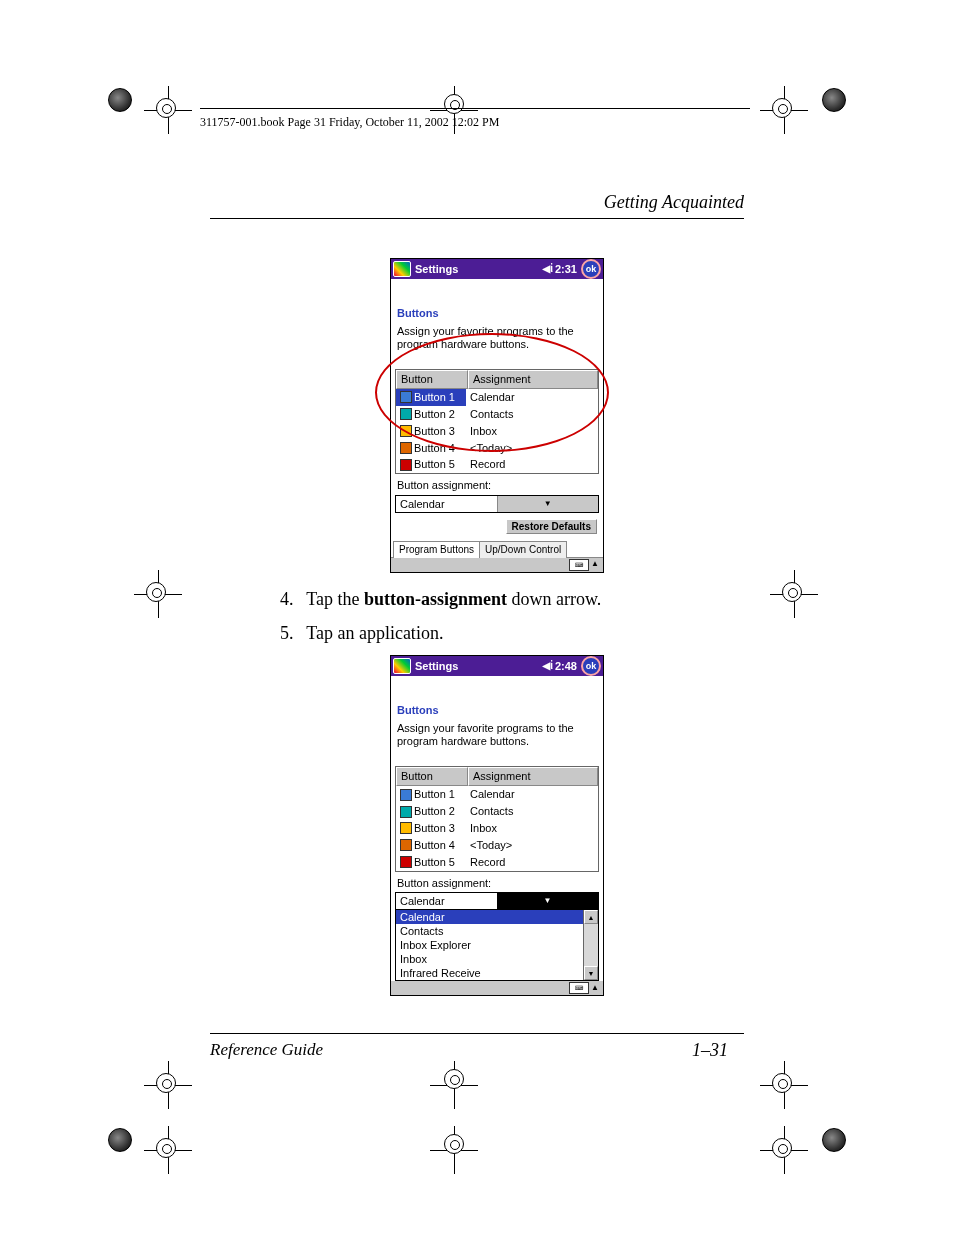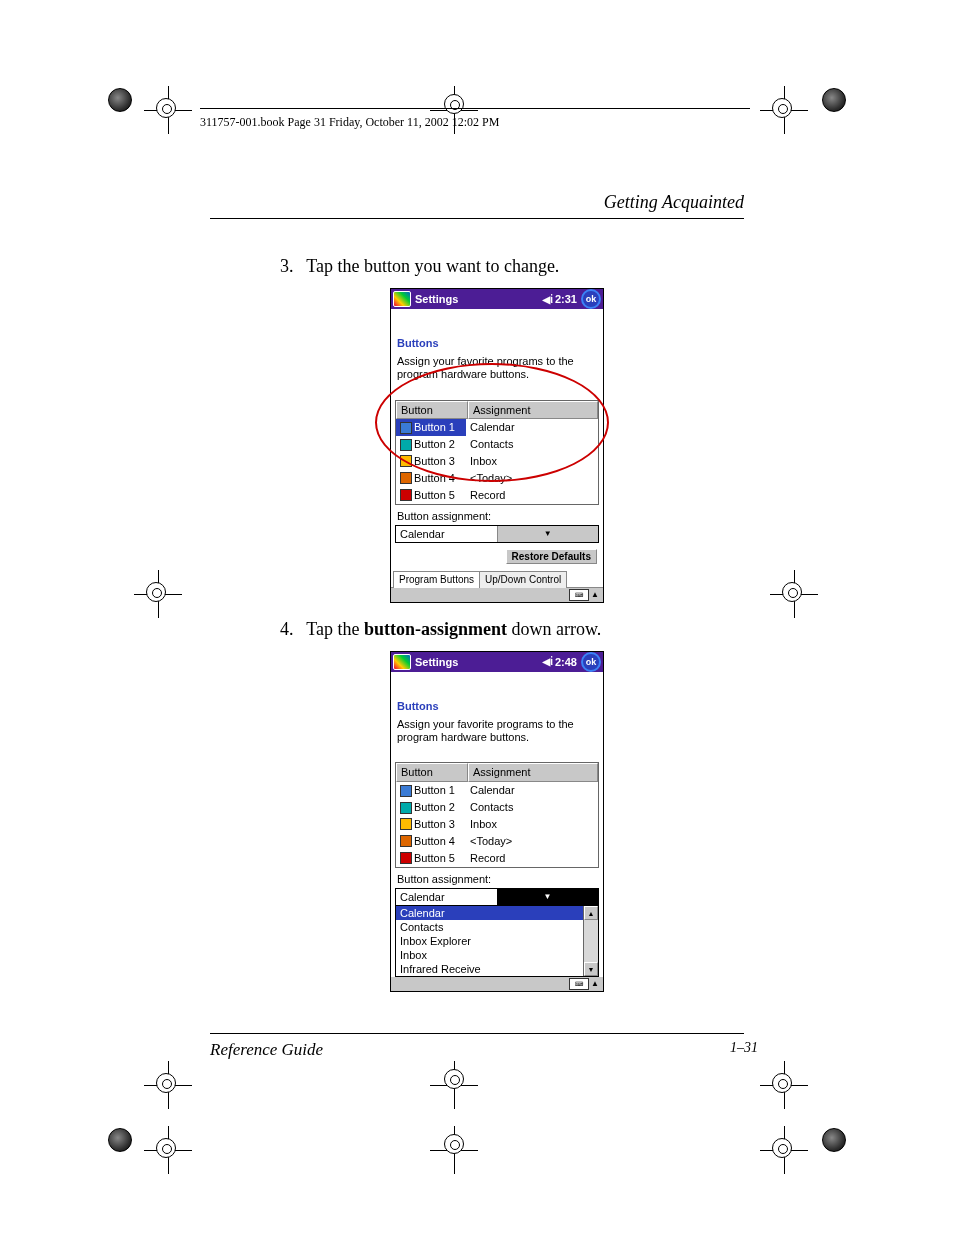--- a/index.html
+++ b/index.html
@@ -287,10 +287,6 @@
 
 <div class="content">
 
-  <div class="step">
-    <span class="n">3.</span>
-    <span>Tap the button you want to change.</span>
-  </div>
 
   <div class="device" style="position:relative;">
     <div class="dev-titlebar">

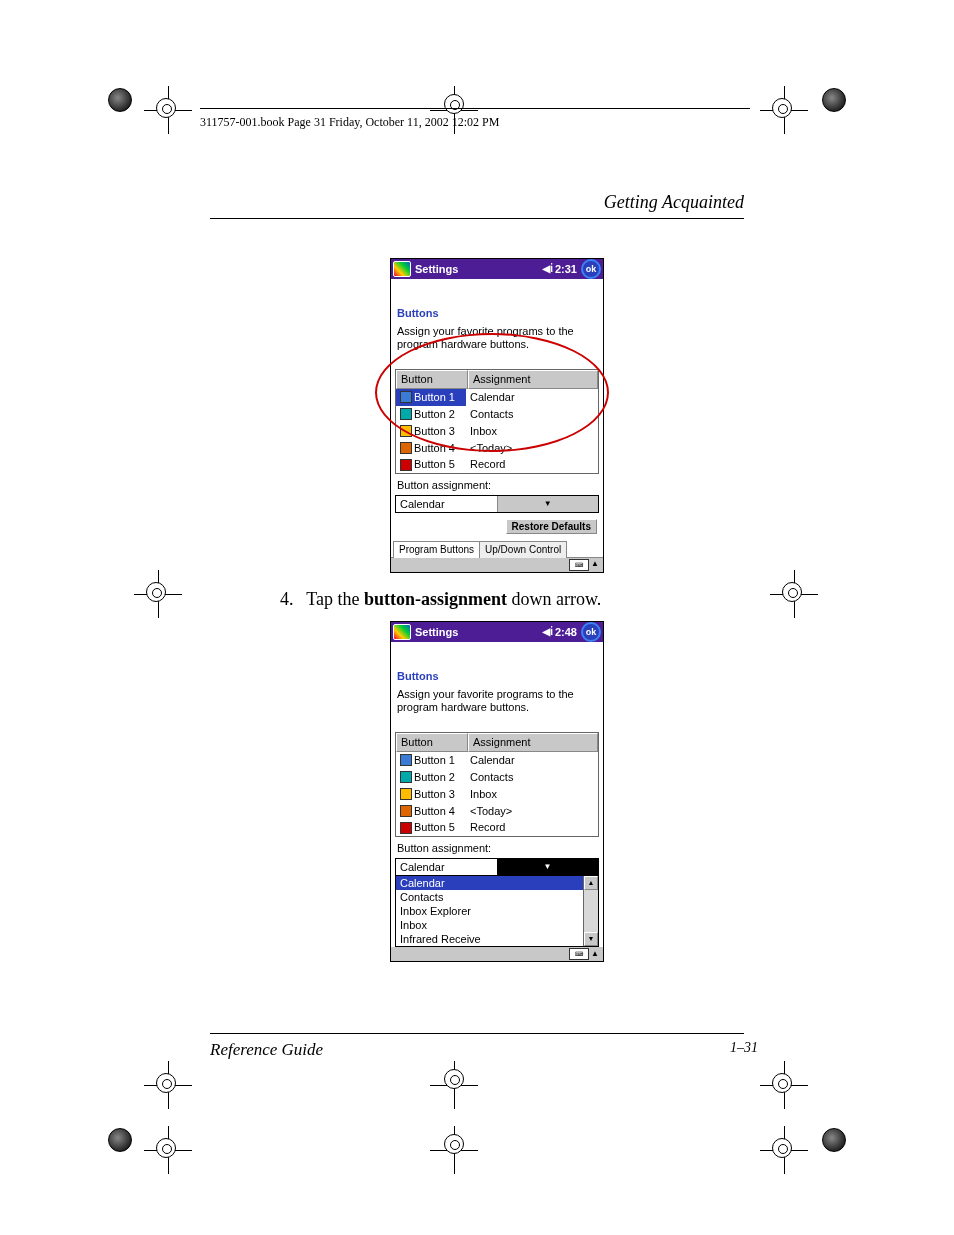--- a/index.html
+++ b/index.html
@@ -113,7 +113,7 @@
   .dev-titlebar .spk { font-size:10px; margin-right:2px; }
   .dev-titlebar .okbtn {
     width:16px;height:16px;border-radius:50%;
-    background:#2a3fbb;border:2px solid #3b82f6;
+    background:#2a3fbb;border:2px solid #fca5a5;
     display:flex;align-items:center;justify-content:center;
     font-size:9px;font-weight:bold;
   }

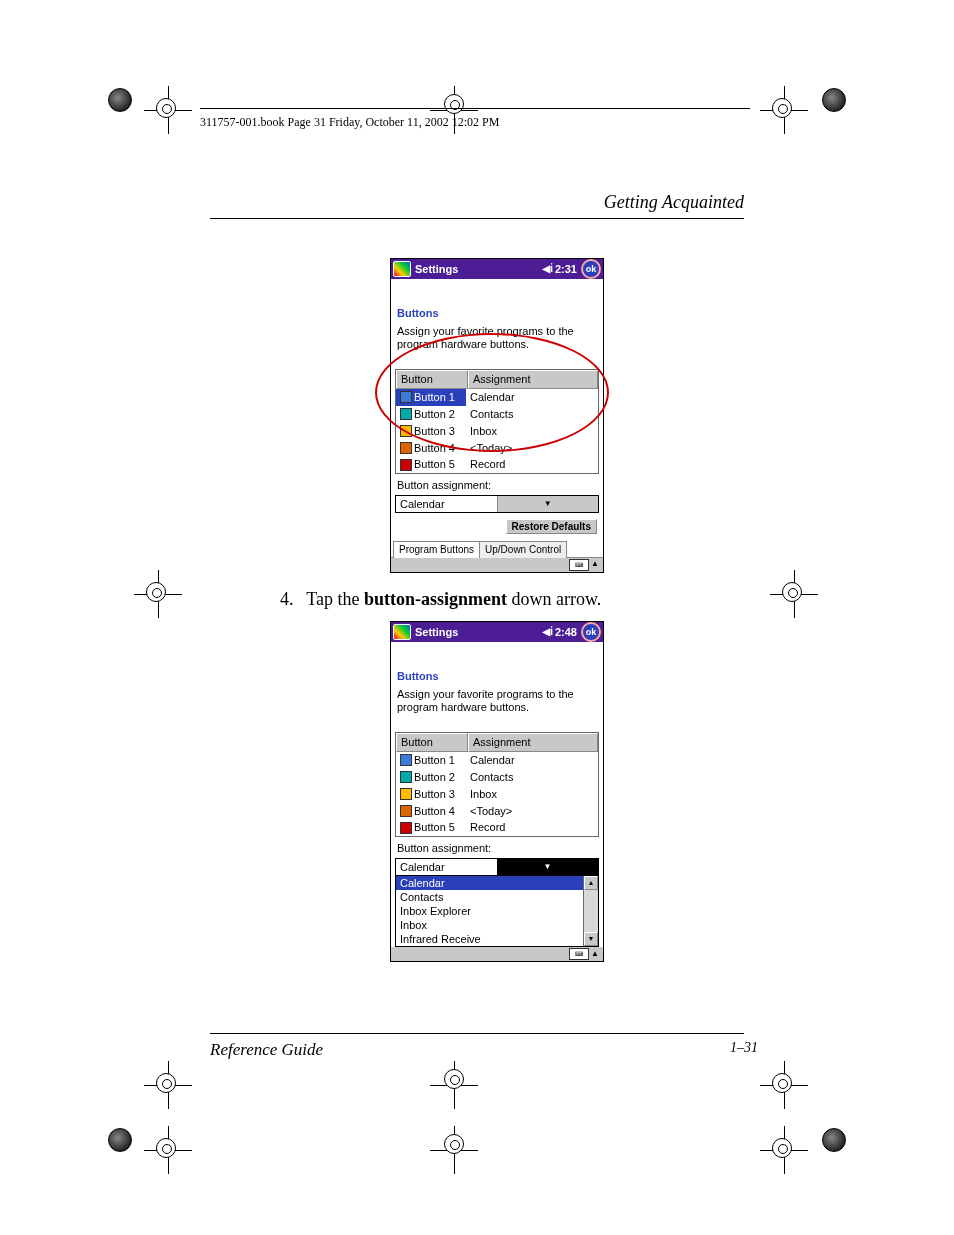--- a/index.html
+++ b/index.html
@@ -363,6 +363,10 @@
     <span>Tap the </span><span class="bold">button-assignment</span><span> down arrow.</span>
   </div>
 
+  <div class="step">
+    <span class="n">5.</span>
+    <span>Tap an application.</span>
+  </div>
 
   <div class="device">
     <div class="dev-titlebar">

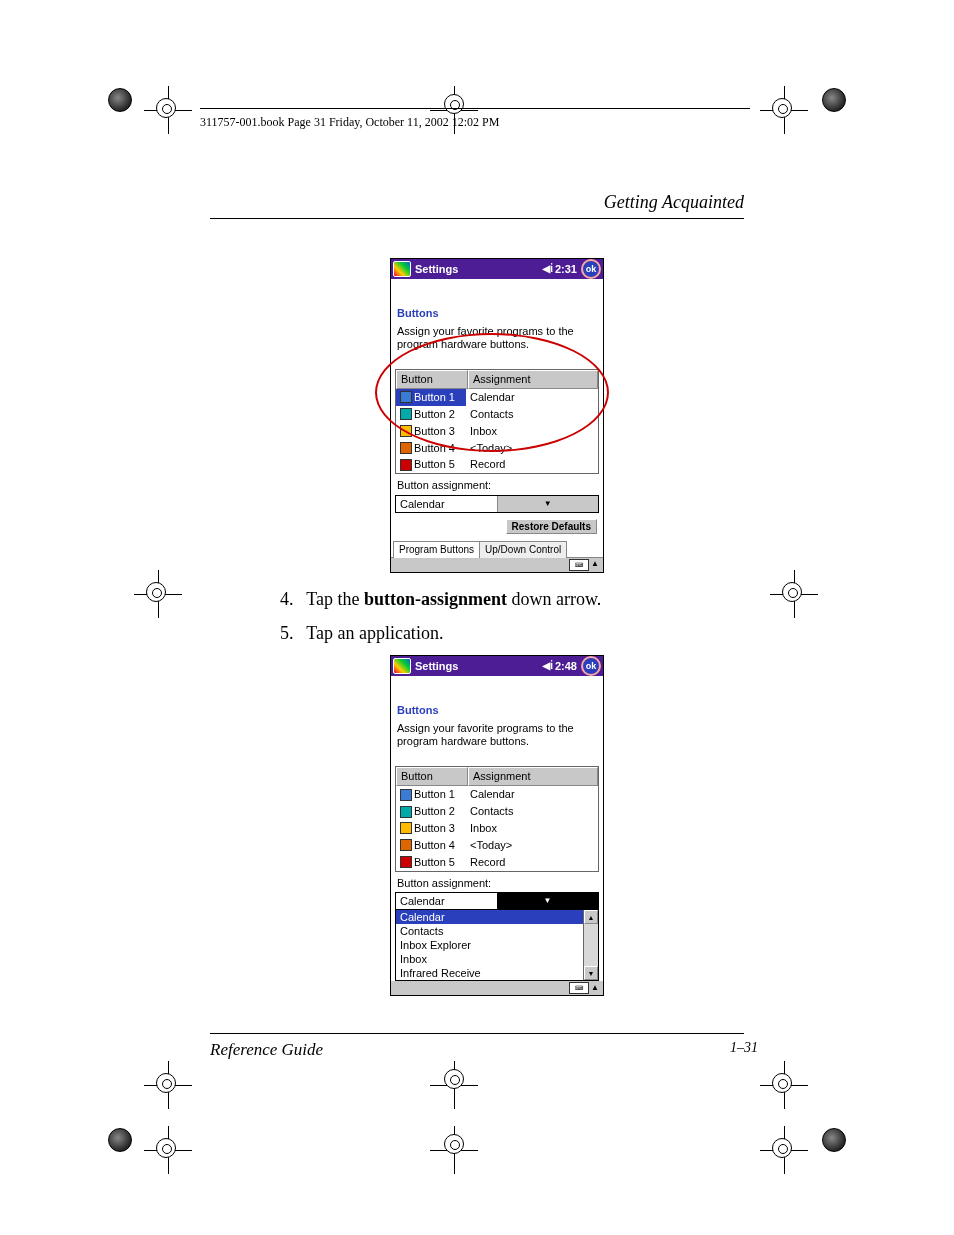--- a/index.html
+++ b/index.html
@@ -223,7 +223,7 @@
     position:absolute; left:210px; top:1040px; font-style:italic; font-size:17px; font-family:Georgia,serif;
   }
   .footer-right{
-    position:absolute; right:196px; top:1040px; font-style:italic; font-size:14px; font-family:Georgia,serif;
+    position:absolute; right:226px; top:1040px; font-style:italic; font-size:18px; font-family:Georgia,serif;
   }
 </style>
 </head>

